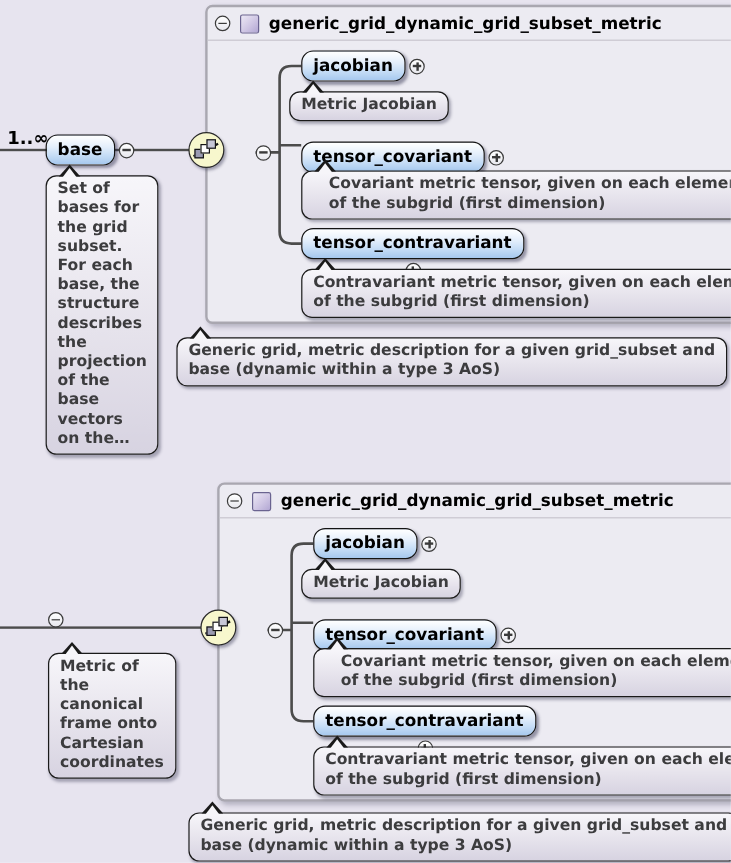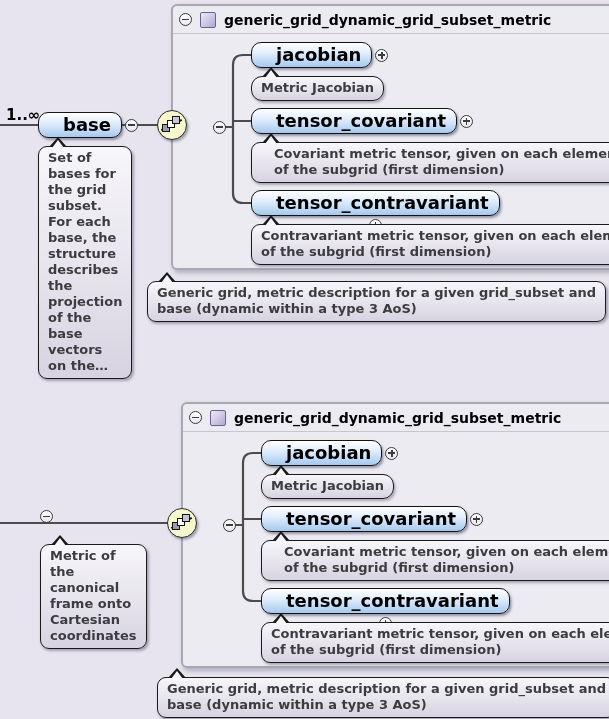--- a/index.html
+++ b/index.html
@@ -13,10 +13,10 @@
   .row{position:absolute;display:flex;align-items:center;gap:3px;}
   .pill{
     height:21px;display:flex;align-items:center;
-    padding:1px 10px 2px 24px;
+    padding:1px 10px 2px 9px;
     border:1.6px solid #141414;border-radius:10px;
     background:linear-gradient(to bottom,#ffffff 0%,#e3eefb 40%,#c4dcf6 70%,#a6c8ee 100%);
-    font-size:18px;color:#000;white-space:nowrap;
+    font-size:14px;color:#000;white-space:nowrap;
     box-shadow:1.5px 2px 2.5px rgba(40,40,70,0.45);
   }
   .icn{

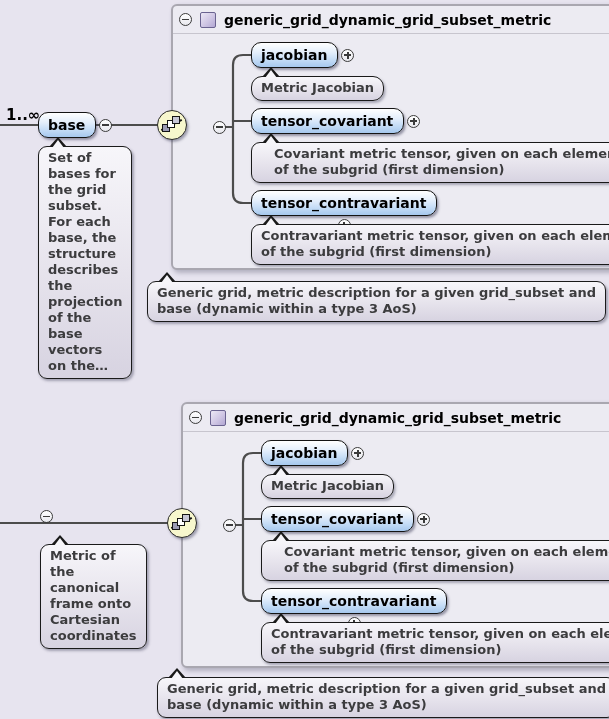--- a/index.html
+++ b/index.html
@@ -105,7 +105,7 @@
   #gann1{left:157px;top:677px;}
 
   .g-jac{left:78px;top:36px;}
-  .g-jann{left:78px;top:70px;border-radius:11px;}
+  .g-jann{left:68px;top:70px;}
   .g-cov{left:78px;top:102px;}
   .g-cann{left:78px;top:136px;padding-left:22px;}
   .g-con{left:78px;top:184px;flex-direction:column;}

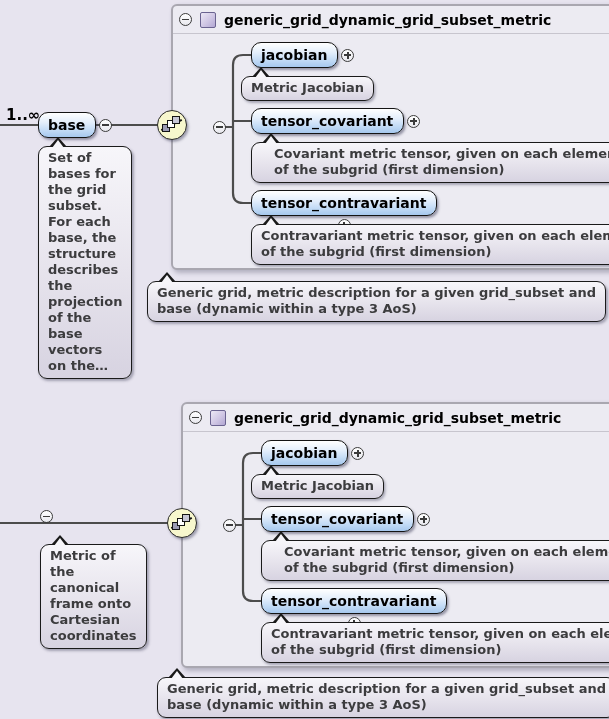--- a/index.html
+++ b/index.html
@@ -106,7 +106,7 @@
 
   .g-jac{left:78px;top:36px;}
   .g-jann{left:68px;top:70px;}
-  .g-cov{left:78px;top:102px;}
+  .g-cov{left:78px;top:112px;}
   .g-cann{left:78px;top:136px;padding-left:22px;}
   .g-con{left:78px;top:184px;flex-direction:column;}
   .g-nann{left:78px;top:218px;}

